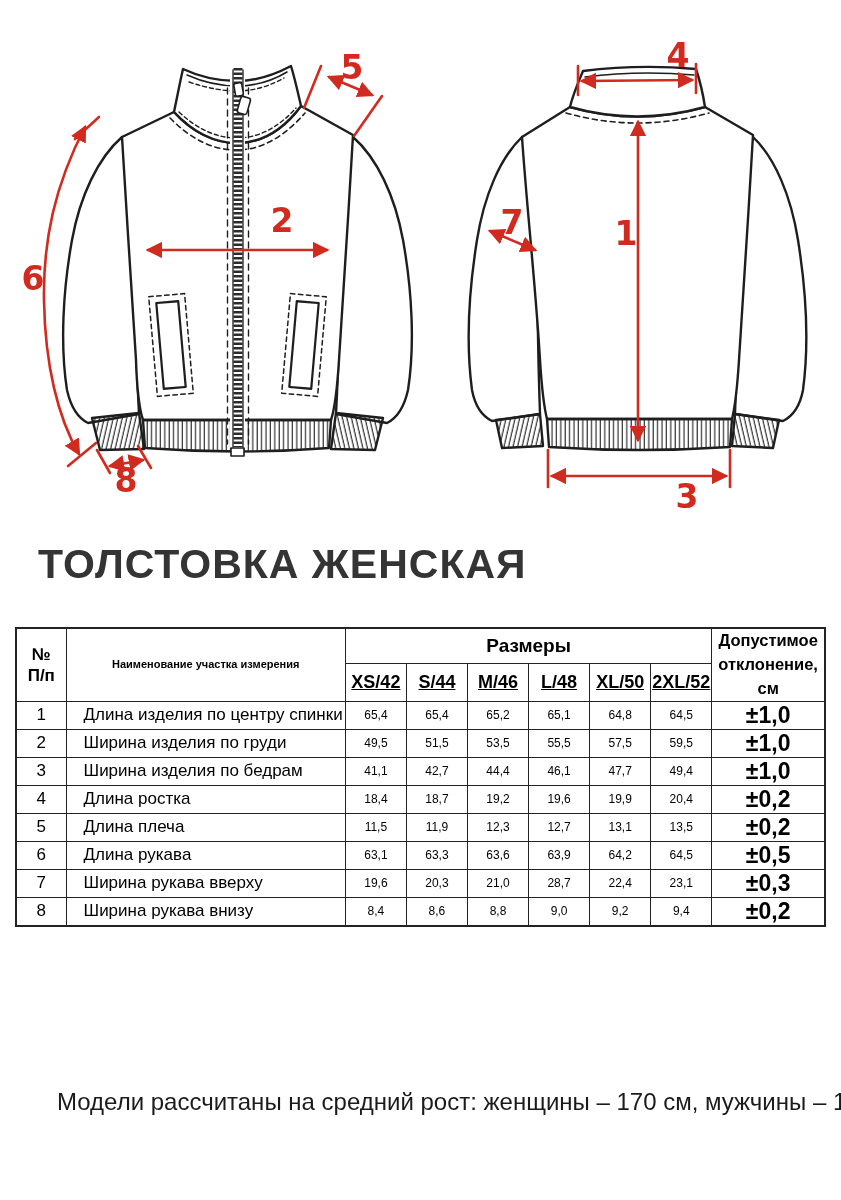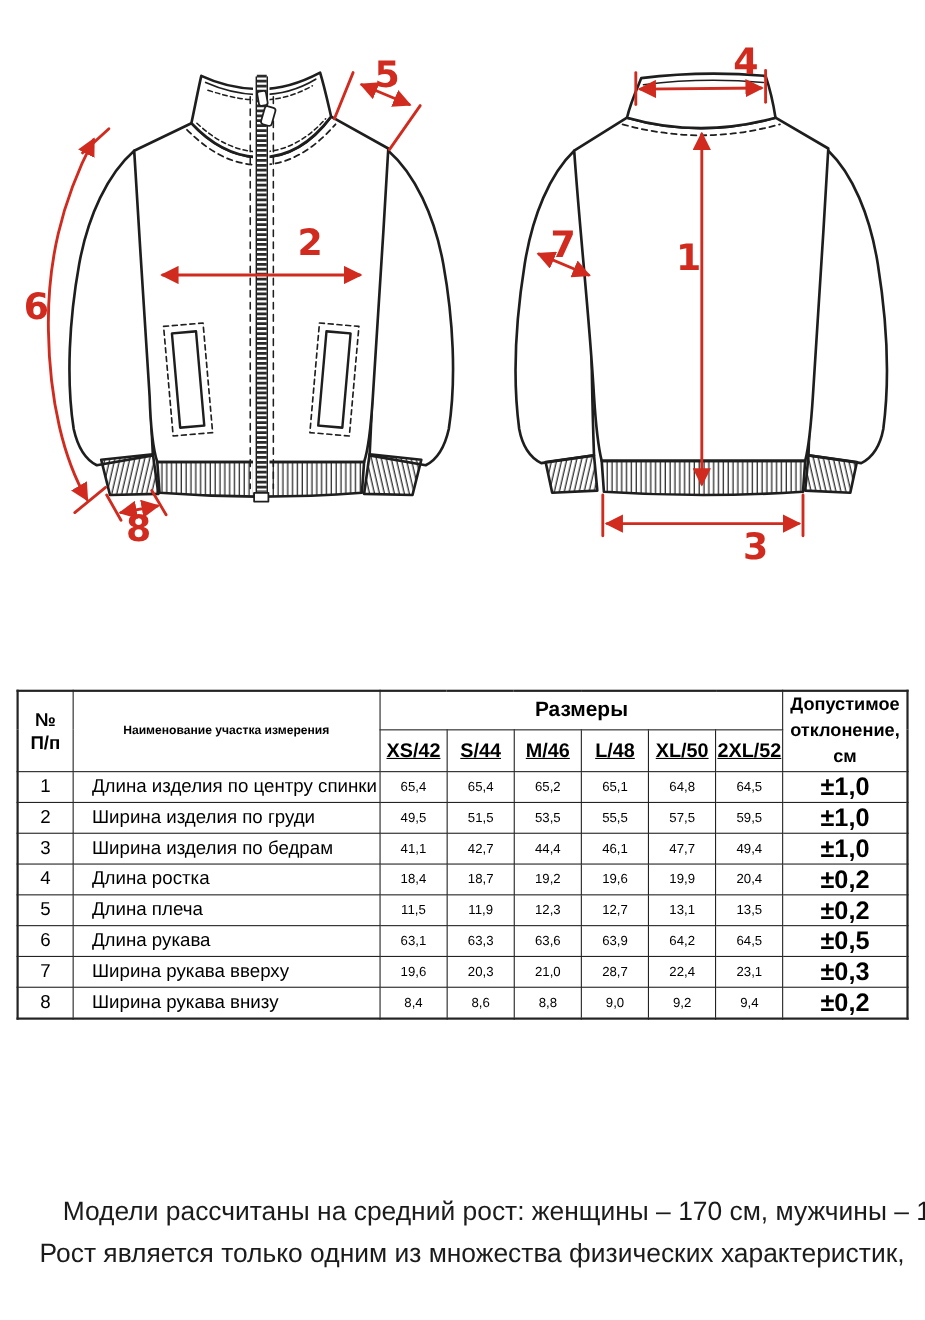--- a/index.html
+++ b/index.html
@@ -176,6 +176,7 @@
     </g>
   </svg>
 
+  <div class="page-title">ТОЛСТОВКА ЖЕНСКАЯ</div>
 
   <table class="size-table">
     <colgroup>

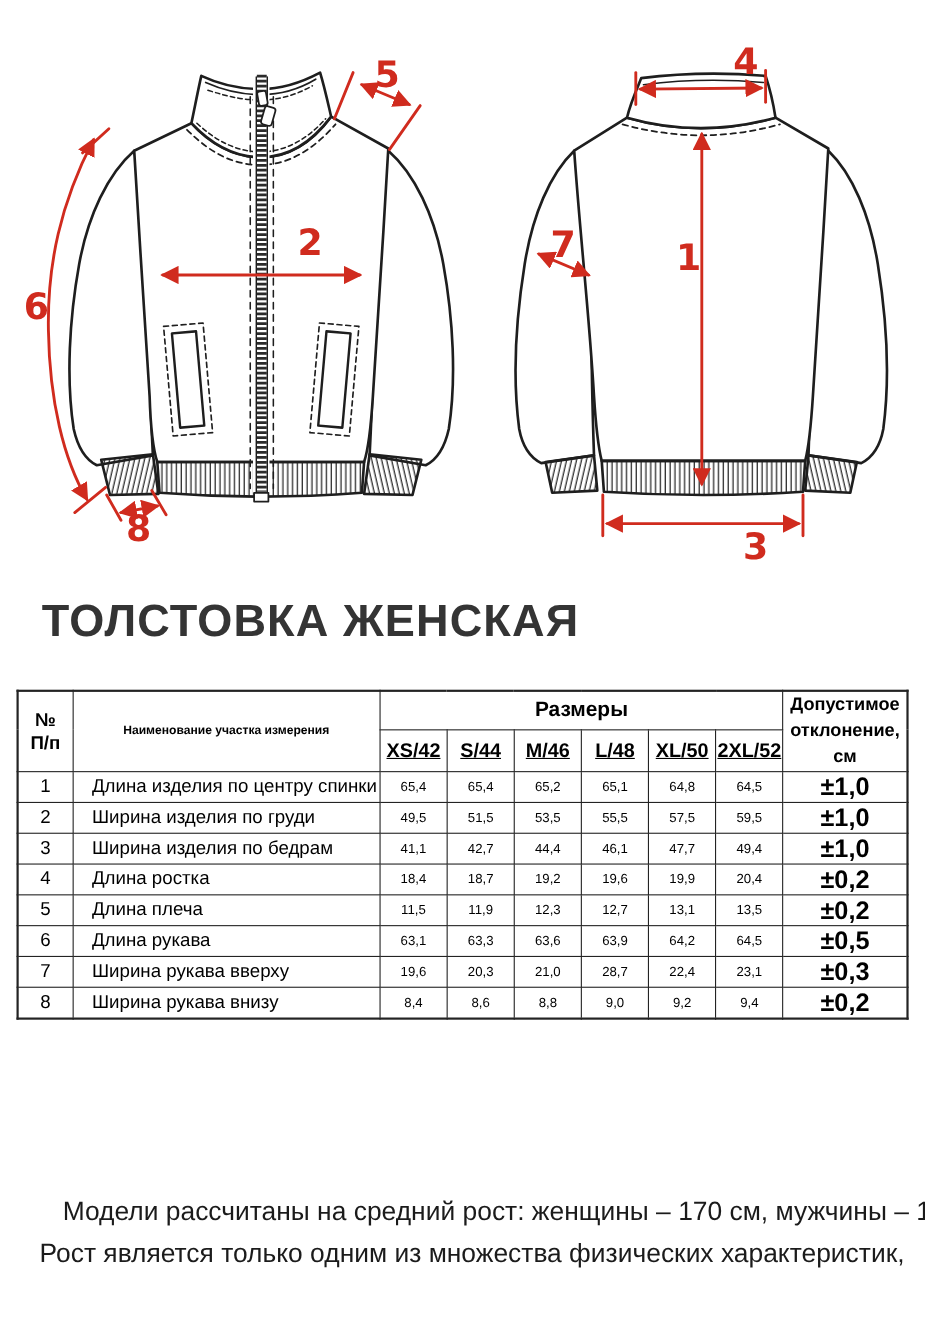--- a/index.html
+++ b/index.html
@@ -303,7 +303,6 @@
 
   <div class="footer">
     <div class="indent">Модели рассчитаны на средний рост: женщины – 170 см, мужчины – 176 см.</div>
-    <div>Рост является только одним из множества физических характеристик,</div>
   </div>
 
 </div>

